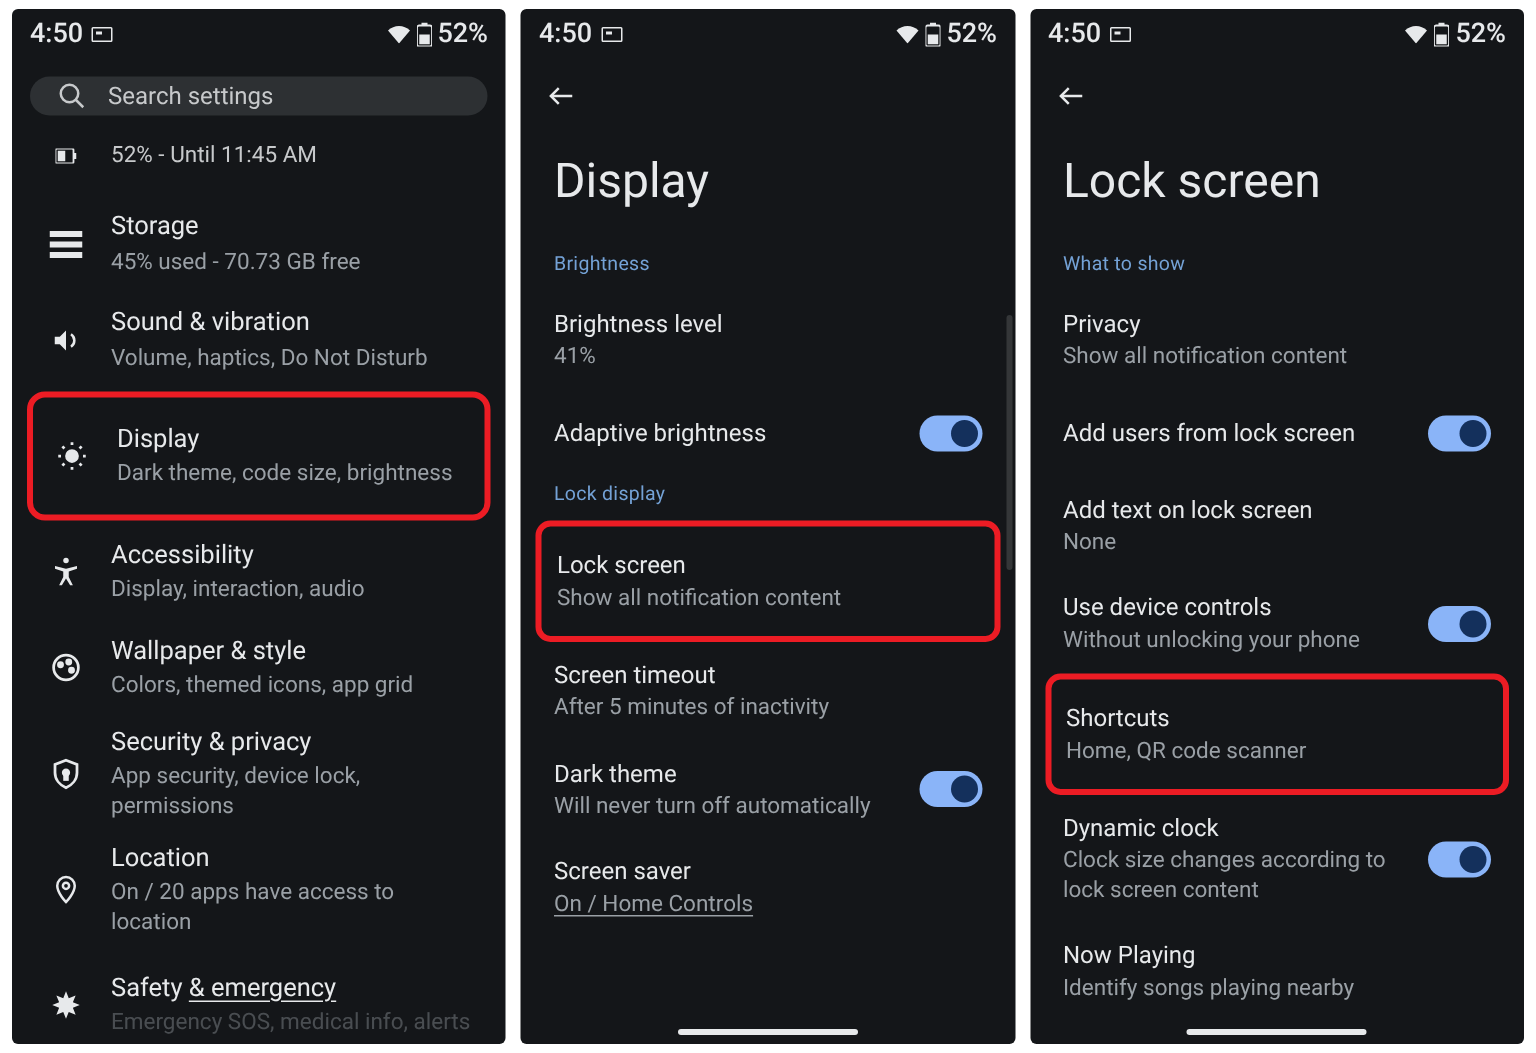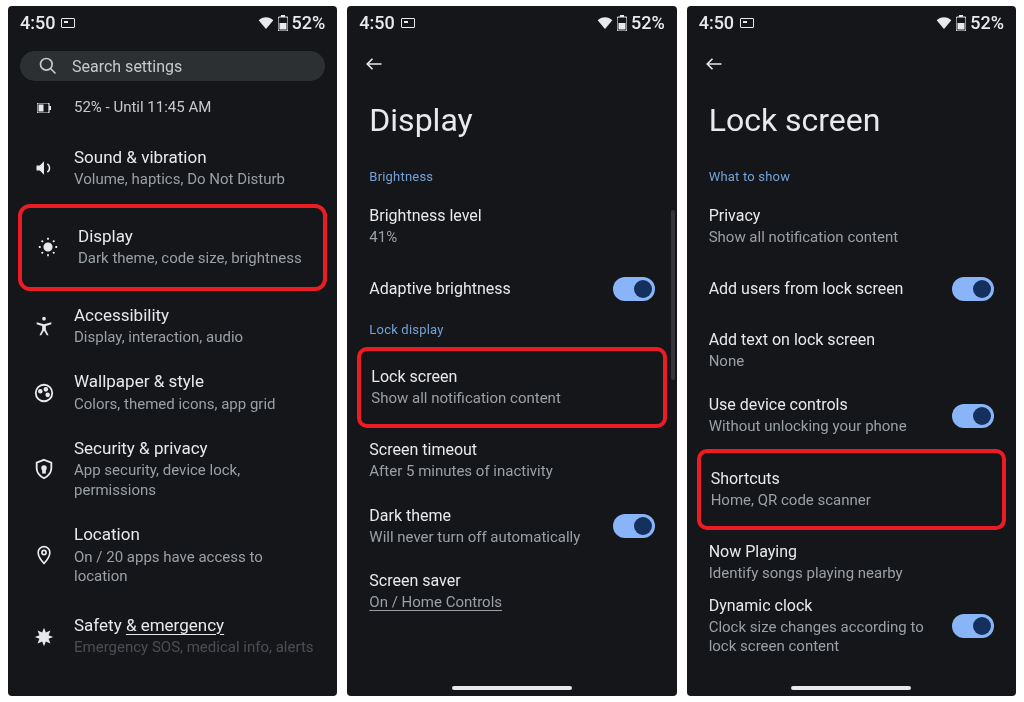--- a/index.html
+++ b/index.html
@@ -80,6 +80,19 @@
       </div>
   </div>
 
+  <div class="row">
+    <span class="icon">
+      <svg width="22" height="18" viewBox="0 0 22 18" fill="#e7e9eb">
+          <rect y="0" width="22" height="4"></rect>
+          <rect y="7" width="22" height="4"></rect>
+          <rect y="14" width="22" height="4"></rect>
+        </svg>
+    </span>
+    <div class="txt">
+        <span class="label">Storage</span>
+        <span class="sub">45% used - 70.73 GB free</span>
+      </div>
+  </div>
 
   <div class="row">
     <span class="icon">

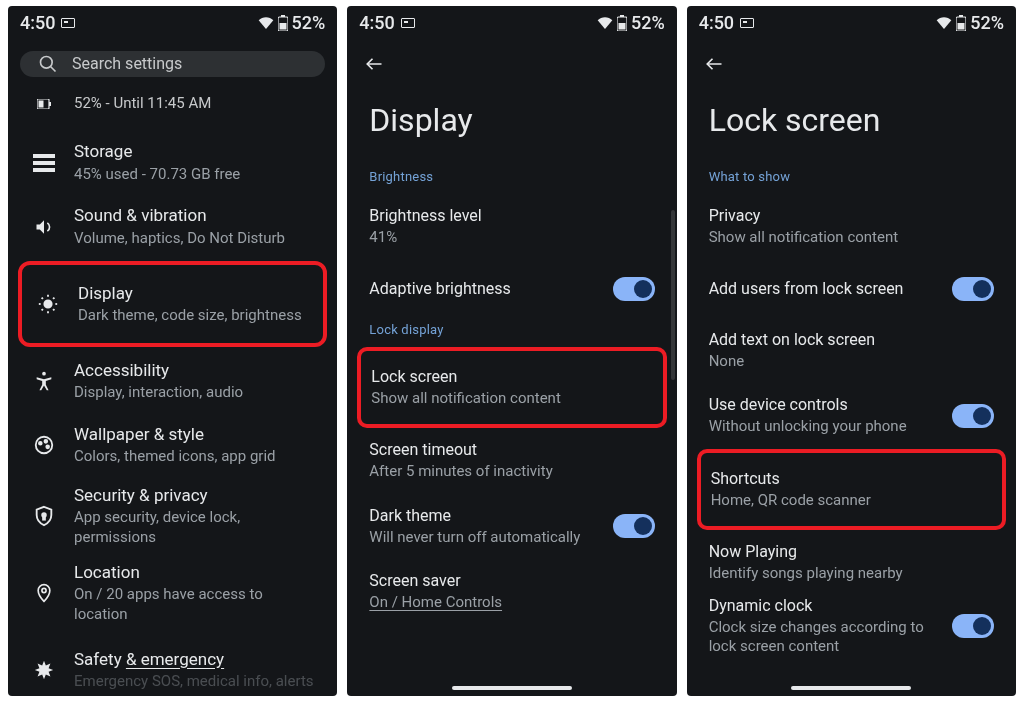--- a/index.html
+++ b/index.html
@@ -334,19 +334,19 @@
     </div>
   </div>
 
+  <div class="item">
+    <div class="txt">
+        <span class="label">Dynamic clock</span>
+        <span class="sub">Clock size changes according to lock screen content</span>
+      </div>
+    <div class="toggle"></div>
+  </div>
   <div class="item" style="padding-bottom:0;min-height:46px;">
     <div class="txt">
         <span class="label">Now Playing</span>
         <span class="sub">Identify songs playing nearby</span>
       </div>
   </div>
-  <div class="item">
-    <div class="txt">
-        <span class="label">Dynamic clock</span>
-        <span class="sub">Clock size changes according to lock screen content</span>
-      </div>
-    <div class="toggle"></div>
-  </div>
 
   <div class="navbar"></div>
 </div>

